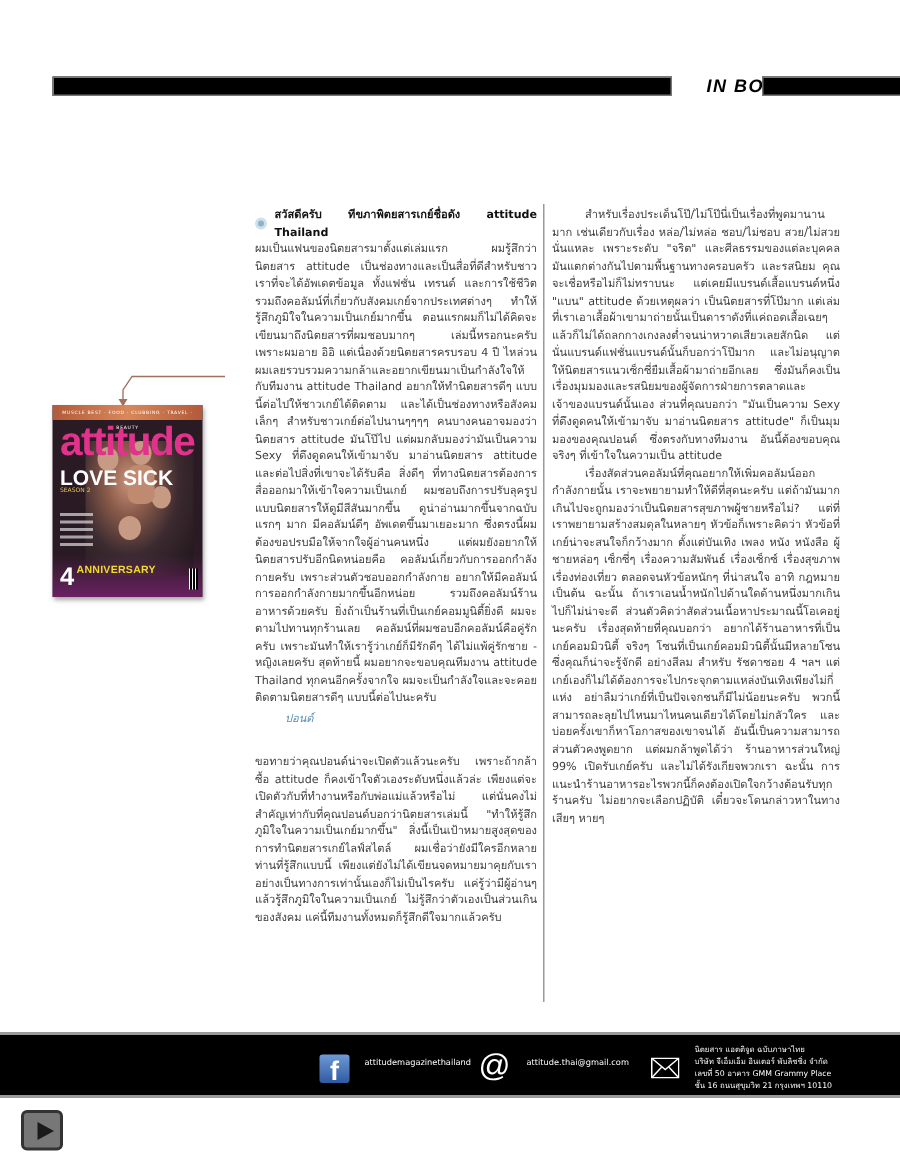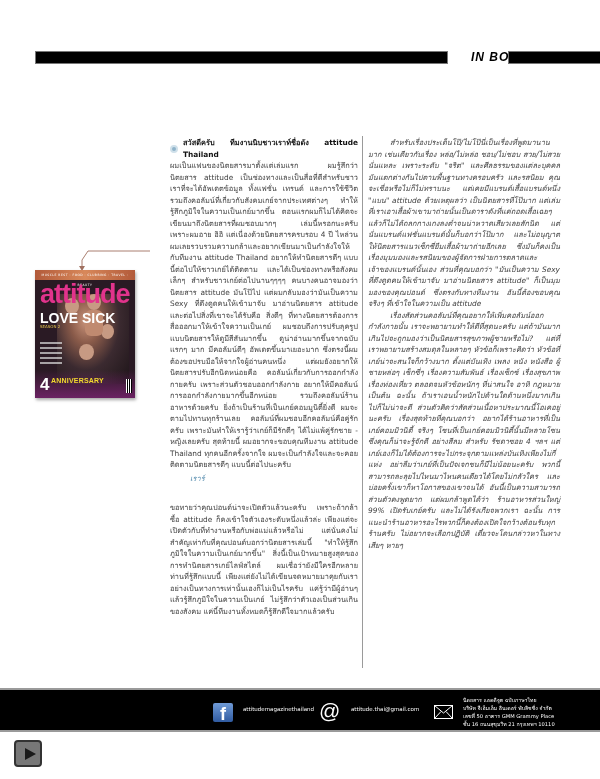--- a/index.html
+++ b/index.html
@@ -98,7 +98,7 @@
 <div class="col col-left">
   <div class="heading">
     <span class="bullet"></span>
-    <span>สวัสดีครับ ทีมงานนิบชาวเราท์ชื่อดัง attitude Thailand</span>
+    <span>สวัสดีครับ ทีขภาพิตยสารเกย์ชื่อดัง attitude Thailand</span>
   </div>
   <p class="para">ผมเป็นแฟนของนิตยสารมาตั้งแต่เล่มแรก ผมรู้สึกว่านิตยสาร attitude เป็นช่องทางและเป็นสื่อที่ดีสำหรับชาวเราที่จะได้อัพเดตข้อมูล ทั้งแฟชั่น เทรนด์ และการใช้ชีวิต รวมถึงคอลัมน์ที่เกี่ยวกับสังคมเกย์จากประเทศต่างๆ ทำให้รู้สึกภูมิใจในความเป็นเกย์มากขึ้น ตอนแรกผมก็ไม่ได้คิดจะเขียนมาถึงนิตยสารที่ผมชอบมากๆ เล่มนี้หรอกนะครับ เพราะผมอาย อิอิ แต่เนื่องด้วยนิตยสารครบรอบ 4 ปี ไหล่วนผมเลยรวบรวมความกล้าและอยากเขียนมาเป็นกำลังใจให้กับทีมงาน attitude Thailand อยากให้ทำนิตยสารดีๆ แบบนี้ต่อไปให้ชาวเกย์ได้ติดตาม และได้เป็นช่องทางหรือสังคมเล็กๆ สำหรับชาวเกย์ต่อไปนานๆๆๆๆ คนบางคนอาจมองว่านิตยสาร attitude มันโป๊ไป แต่ผมกลับมองว่ามันเป็นความ Sexy ที่ดึงดูดคนให้เข้ามาจับ มาอ่านนิตยสาร attitude และต่อไปสิ่งที่เขาจะได้รับคือ สิ่งดีๆ ที่ทางนิตยสารต้องการสื่อออกมาให้เข้าใจความเป็นเกย์ ผมชอบถึงการปรับลุครูปแบบนิตยสารให้ดูมีสีสันมากขึ้น ดูน่าอ่านมากขึ้นจากฉบับแรกๆ มาก มีคอลัมน์ดีๆ อัพเดตขึ้นมาเยอะมาก ซึ่งตรงนี้ผมต้องขอปรบมือให้จากใจผู้อ่านคนหนึ่ง แต่ผมยังอยากให้นิตยสารปรับอีกนิดหน่อยคือ คอลัมน์เกี่ยวกับการออกกำลังกายครับ เพราะส่วนตัวชอบออกกำลังกาย อยากให้มีคอลัมน์การออกกำลังกายมากขึ้นอีกหน่อย รวมถึงคอลัมน์ร้านอาหารด้วยครับ ยิ่งถ้าเป็นร้านที่เป็นเกย์คอมมูนิตี้ยิ่งดี ผมจะตามไปทานทุกร้านเลย คอลัมน์ที่ผมชอบอีกคอลัมน์คือคู่รักครับ เพราะมันทำให้เรารู้ว่าเกย์ก็มีรักดีๆ ได้ไม่แพ้คู่รักชาย - หญิงเลยครับ สุดท้ายนี้ ผมอยากจะขอบคุณทีมงาน attitude Thailand ทุกคนอีกครั้งจากใจ ผมจะเป็นกำลังใจและจะคอยติดตามนิตยสารดีๆ แบบนี้ต่อไปนะครับ</p>
   <div class="signature">เราร์</div>

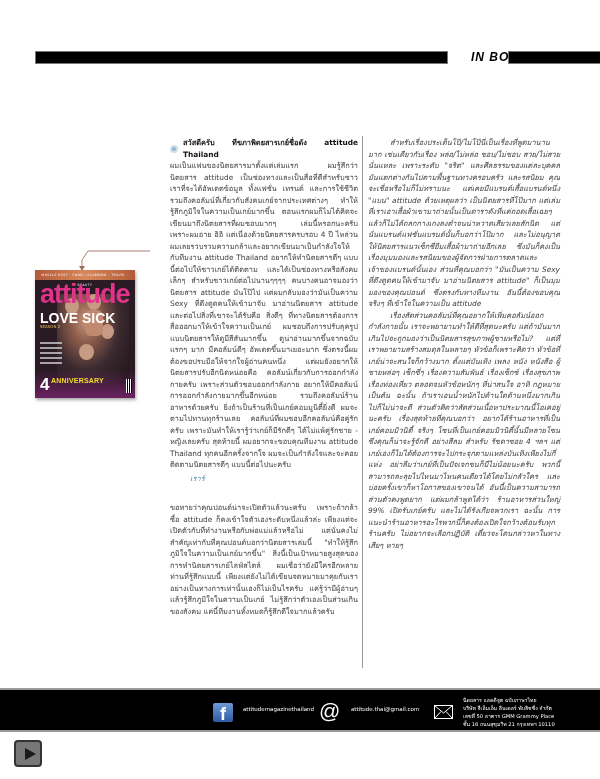--- a/index.html
+++ b/index.html
@@ -37,7 +37,7 @@
   .col-left { left:170px; top:137px; width:188px; }
   .col-right { left:368px; top:137px; width:192px; }
   .para { margin:0; }
-  .indent { text-indent:22px;font-style:italic; }
+  .indent { text-indent:22px; }
   .heading { font-weight:bold; color:#111; display:flex; align-items:center; gap:5px; }
   .bullet { width:8px; height:8px; border-radius:50%; background:#8fb3c9; border:2px solid #cfe0ea; flex:0 0 8px; }
   .signature { font-style:italic; color:#5a8fb0; padding-left:20px; margin-top:2px; }

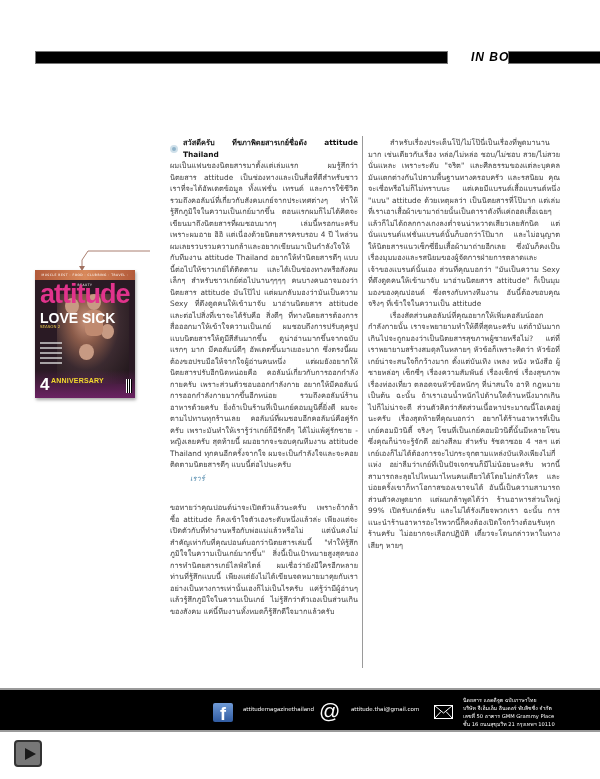--- a/index.html
+++ b/index.html
@@ -101,7 +101,7 @@
     <span>สวัสดีครับ ทีขภาพิตยสารเกย์ชื่อดัง attitude Thailand</span>
   </div>
   <p class="para">ผมเป็นแฟนของนิตยสารมาตั้งแต่เล่มแรก ผมรู้สึกว่านิตยสาร attitude เป็นช่องทางและเป็นสื่อที่ดีสำหรับชาวเราที่จะได้อัพเดตข้อมูล ทั้งแฟชั่น เทรนด์ และการใช้ชีวิต รวมถึงคอลัมน์ที่เกี่ยวกับสังคมเกย์จากประเทศต่างๆ ทำให้รู้สึกภูมิใจในความเป็นเกย์มากขึ้น ตอนแรกผมก็ไม่ได้คิดจะเขียนมาถึงนิตยสารที่ผมชอบมากๆ เล่มนี้หรอกนะครับ เพราะผมอาย อิอิ แต่เนื่องด้วยนิตยสารครบรอบ 4 ปี ไหล่วนผมเลยรวบรวมความกล้าและอยากเขียนมาเป็นกำลังใจให้กับทีมงาน attitude Thailand อยากให้ทำนิตยสารดีๆ แบบนี้ต่อไปให้ชาวเกย์ได้ติดตาม และได้เป็นช่องทางหรือสังคมเล็กๆ สำหรับชาวเกย์ต่อไปนานๆๆๆๆ คนบางคนอาจมองว่านิตยสาร attitude มันโป๊ไป แต่ผมกลับมองว่ามันเป็นความ Sexy ที่ดึงดูดคนให้เข้ามาจับ มาอ่านนิตยสาร attitude และต่อไปสิ่งที่เขาจะได้รับคือ สิ่งดีๆ ที่ทางนิตยสารต้องการสื่อออกมาให้เข้าใจความเป็นเกย์ ผมชอบถึงการปรับลุครูปแบบนิตยสารให้ดูมีสีสันมากขึ้น ดูน่าอ่านมากขึ้นจากฉบับแรกๆ มาก มีคอลัมน์ดีๆ อัพเดตขึ้นมาเยอะมาก ซึ่งตรงนี้ผมต้องขอปรบมือให้จากใจผู้อ่านคนหนึ่ง แต่ผมยังอยากให้นิตยสารปรับอีกนิดหน่อยคือ คอลัมน์เกี่ยวกับการออกกำลังกายครับ เพราะส่วนตัวชอบออกกำลังกาย อยากให้มีคอลัมน์การออกกำลังกายมากขึ้นอีกหน่อย รวมถึงคอลัมน์ร้านอาหารด้วยครับ ยิ่งถ้าเป็นร้านที่เป็นเกย์คอมมูนิตี้ยิ่งดี ผมจะตามไปทานทุกร้านเลย คอลัมน์ที่ผมชอบอีกคอลัมน์คือคู่รักครับ เพราะมันทำให้เรารู้ว่าเกย์ก็มีรักดีๆ ได้ไม่แพ้คู่รักชาย - หญิงเลยครับ สุดท้ายนี้ ผมอยากจะขอบคุณทีมงาน attitude Thailand ทุกคนอีกครั้งจากใจ ผมจะเป็นกำลังใจและจะคอยติดตามนิตยสารดีๆ แบบนี้ต่อไปนะครับ</p>
-  <div class="signature">เราร์</div>
+  <div class="signature">ปอนด์</div>
   <div class="spacer"></div>
   <p class="para">ขอทายว่าคุณปอนด์น่าจะเปิดตัวแล้วนะครับ เพราะถ้ากล้าซื้อ attitude ก็คงเข้าใจตัวเองระดับหนึ่งแล้วล่ะ เพียงแต่จะเปิดตัวกับที่ทำงานหรือกับพ่อแม่แล้วหรือไม่ แต่นั่นคงไม่สำคัญเท่ากับที่คุณปอนด์บอกว่านิตยสารเล่มนี้ "ทำให้รู้สึกภูมิใจในความเป็นเกย์มากขึ้น" สิ่งนี้เป็นเป้าหมายสูงสุดของการทำนิตยสารเกย์ไลฟ์สไตล์ ผมเชื่อว่ายังมีใครอีกหลายท่านที่รู้สึกแบบนี้ เพียงแต่ยังไม่ได้เขียนจดหมายมาคุยกับเราอย่างเป็นทางการเท่านั้นเองก็ไม่เป็นไรครับ แค่รู้ว่ามีผู้อ่านๆ แล้วรู้สึกภูมิใจในความเป็นเกย์ ไม่รู้สึกว่าตัวเองเป็นส่วนเกินของสังคม แค่นี้ทีมงานทั้งหมดก็รู้สึกดีใจมากแล้วครับ</p>
 </div>

